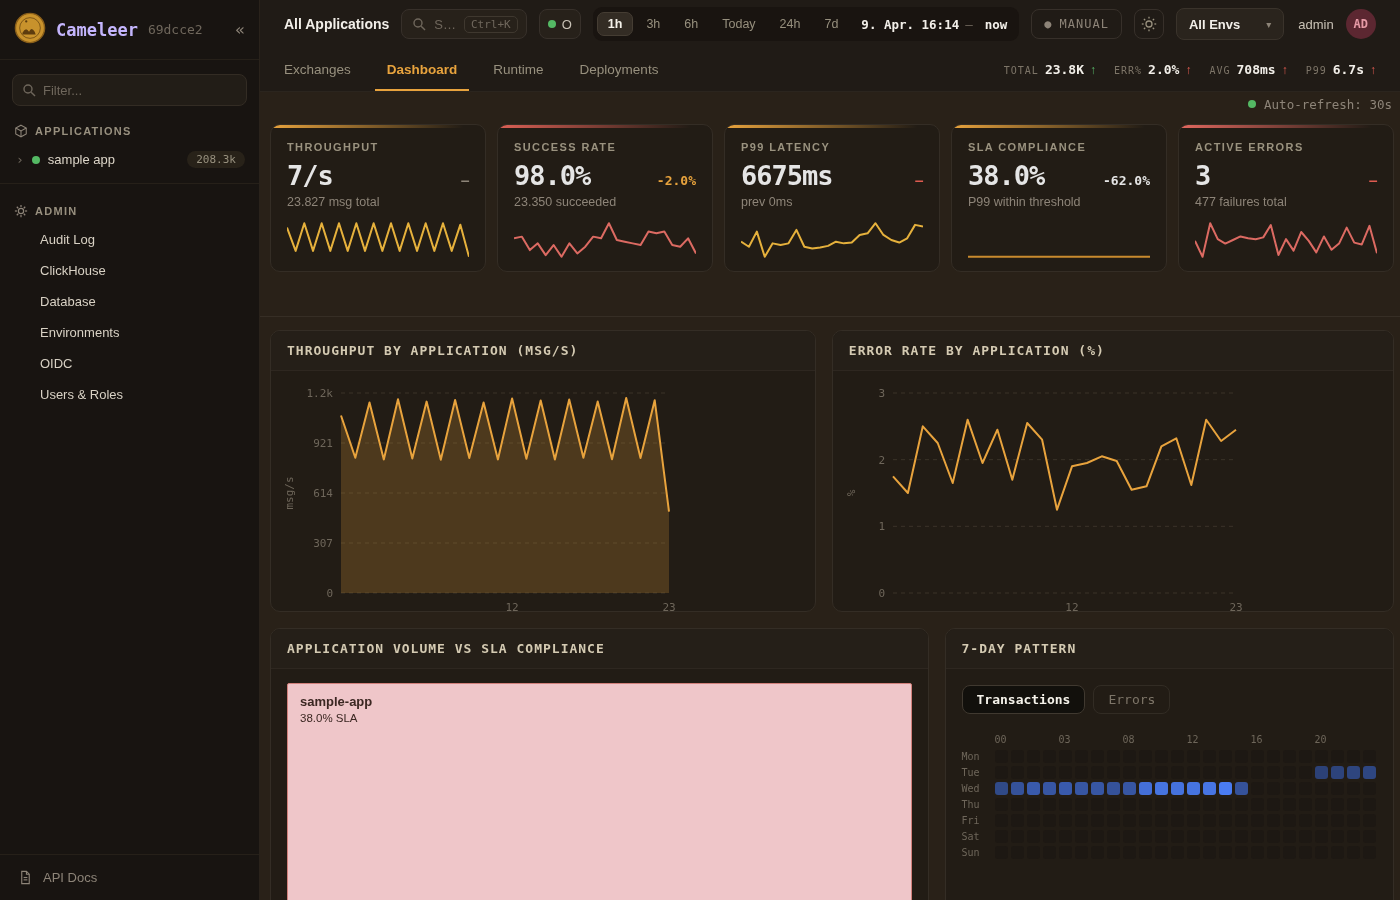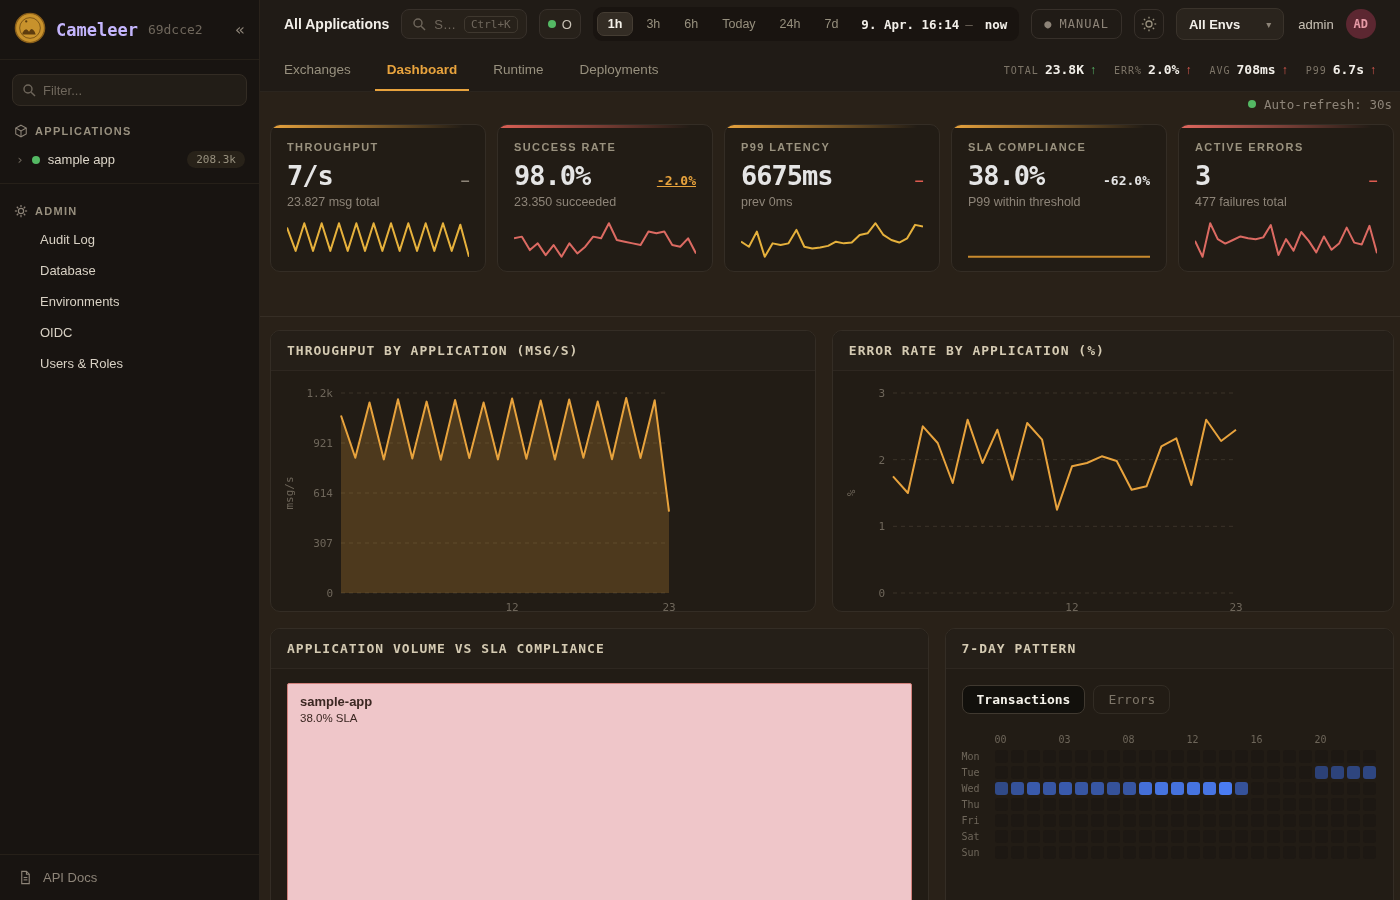--- a/index.html
+++ b/index.html
@@ -297,7 +297,7 @@
         <div class="kpi-title">SUCCESS RATE</div>
         <div class="kpi-value-row">
             <span class="kpi-value">98.0%</span>
-            <span class="kpi-delta" style="color: rgb(232, 163, 61); text-decoration: underline;">-2.0%</span>
+            <span class="kpi-delta" style="color: rgb(232, 163, 61);">-2.0%</span>
           </div>
         <div class="kpi-sub">23.350 succeeded</div>
         <div class="kpi-spark"><svg viewBox="0 0 200 40" preserveAspectRatio="none" width="100%" height="100%">

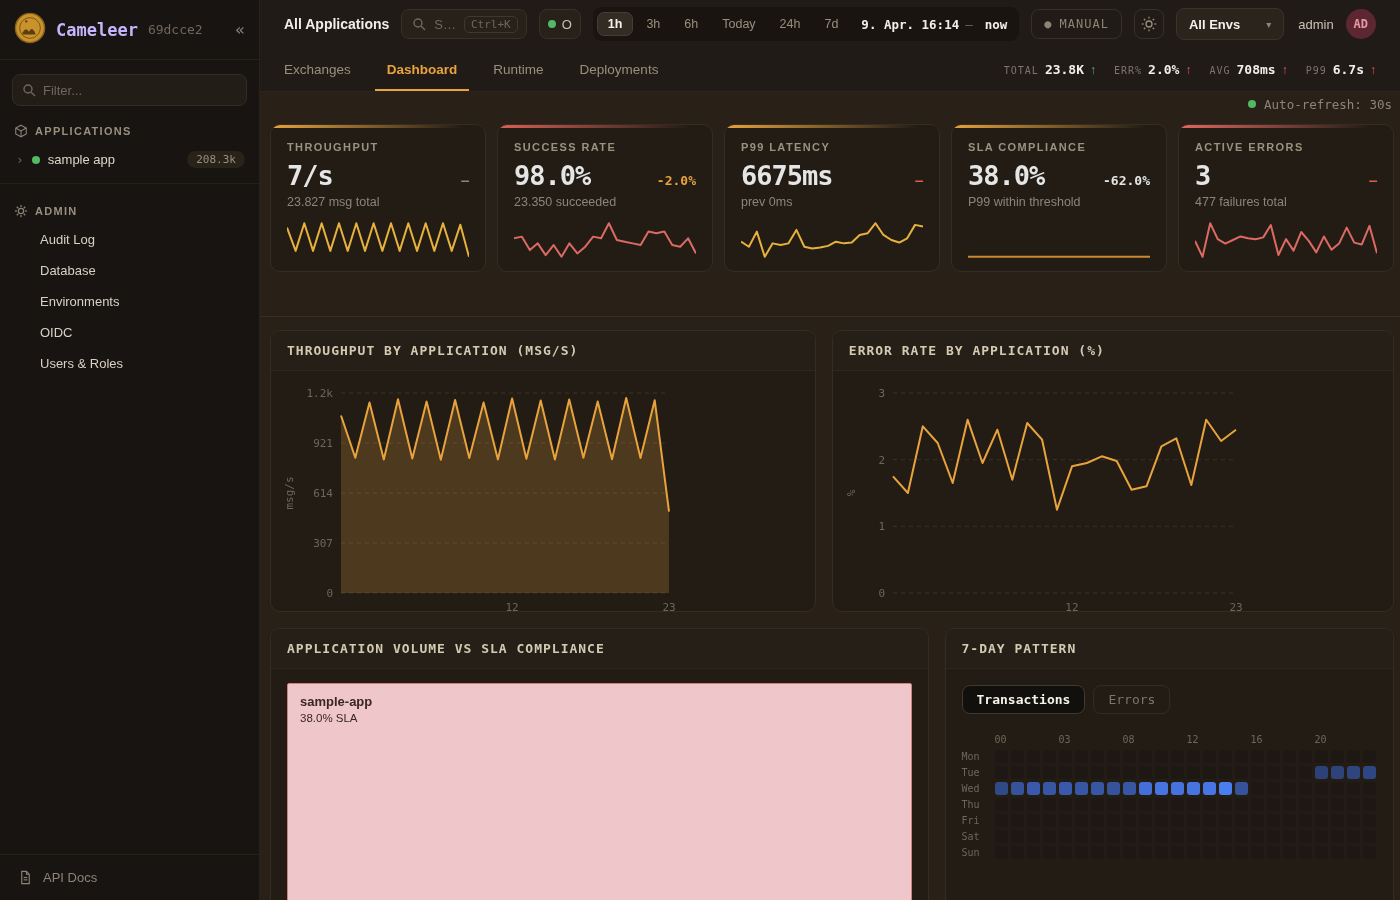--- a/index.html
+++ b/index.html
@@ -167,6 +167,7 @@
   </div>
 
   <div class="admin-item">Audit Log</div>
+  <div class="admin-item">ClickHouse</div>
   <div class="admin-item">Database</div>
   <div class="admin-item">Environments</div>
   <div class="admin-item">OIDC</div>

